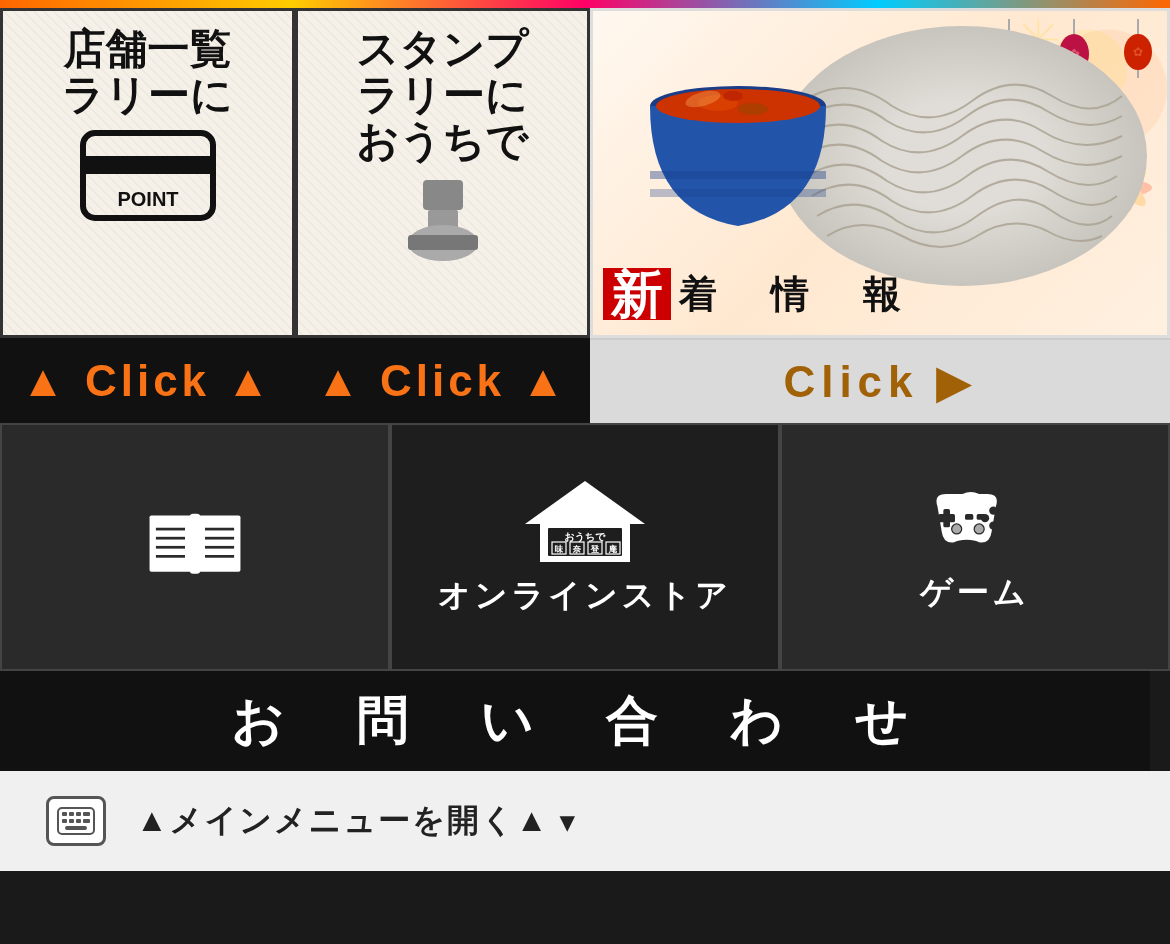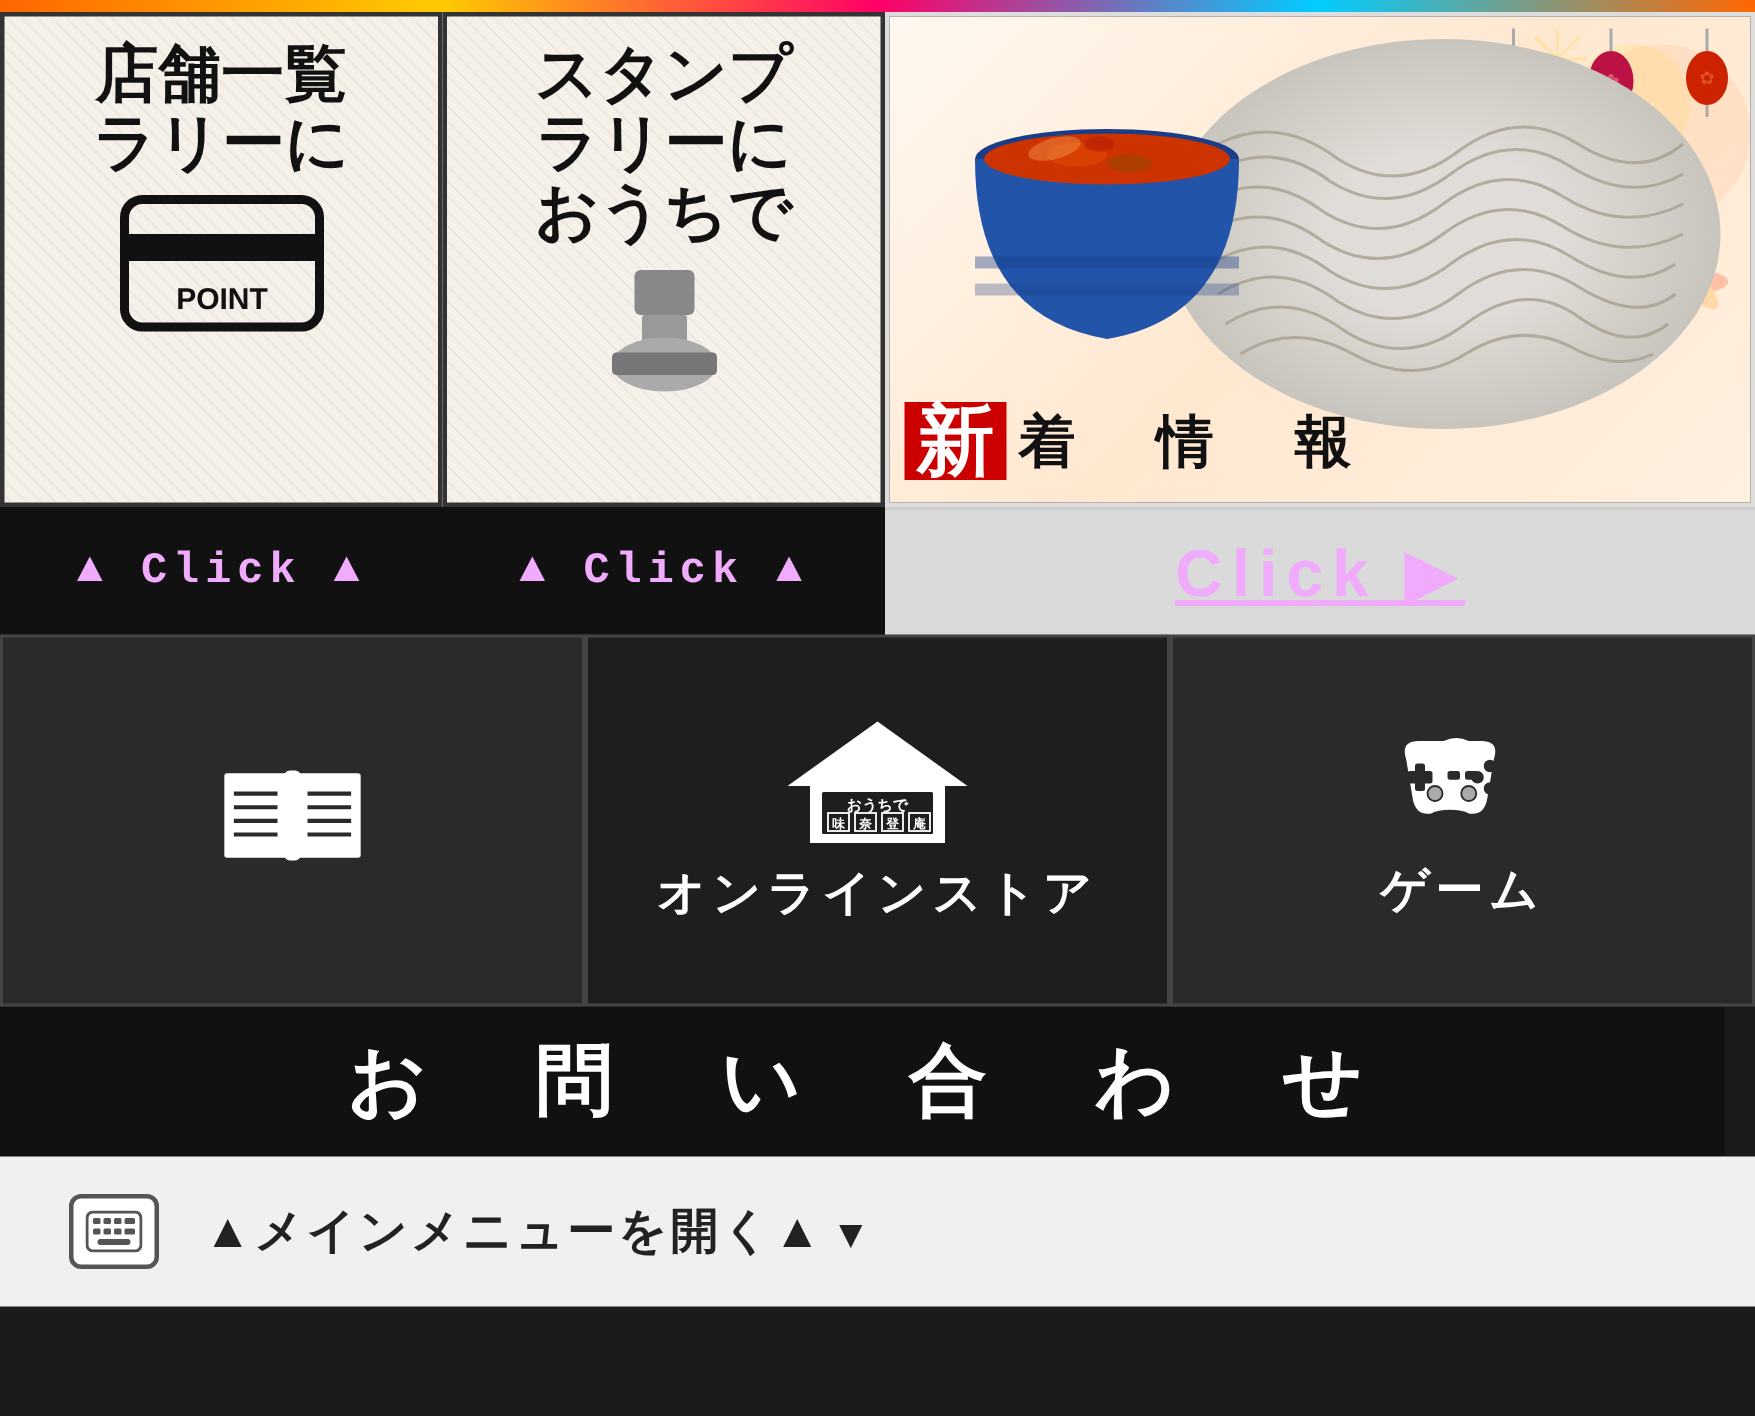--- a/index.html
+++ b/index.html
@@ -83,11 +83,10 @@
     }
 
     .click-btn .click-text {
-      font-size: 29px;
-      font-weight: 900;
-      color: #f0abfc;
+      font-size: 44px;
+      font-weight: 900;
+      color: #f97316;
       letter-spacing: 4px;
-      font-family: Liberation Mono, monospace;
     }
 
     

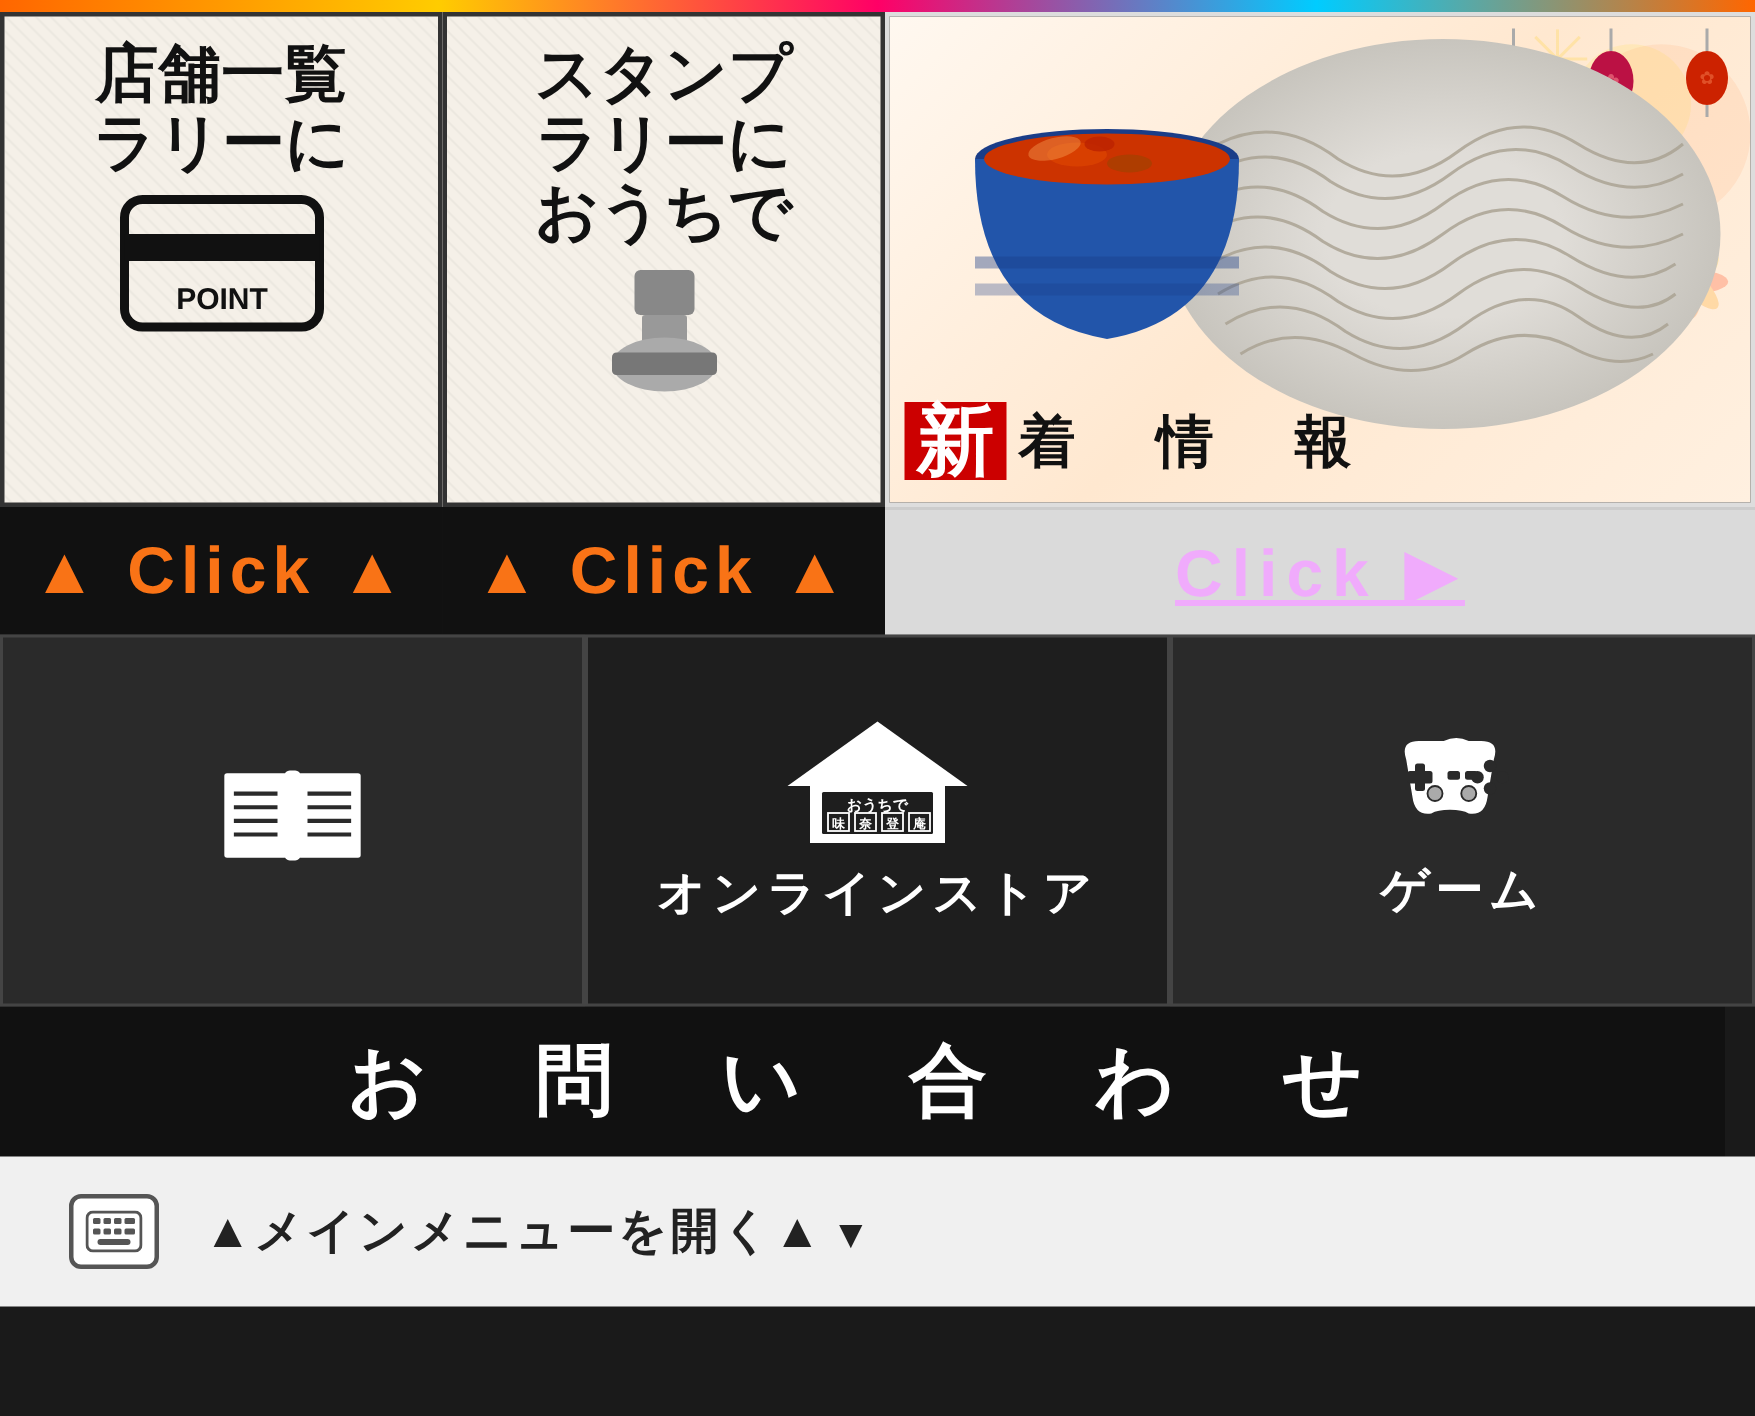--- a/index.html
+++ b/index.html
@@ -142,9 +142,8 @@
     .click-right-text {
       font-size: 44px;
       font-weight: 900;
-      color: #f0abfc;
+      color: #a16207;
       letter-spacing: 6px;
-      text-decoration: underline;
     }
 
     

